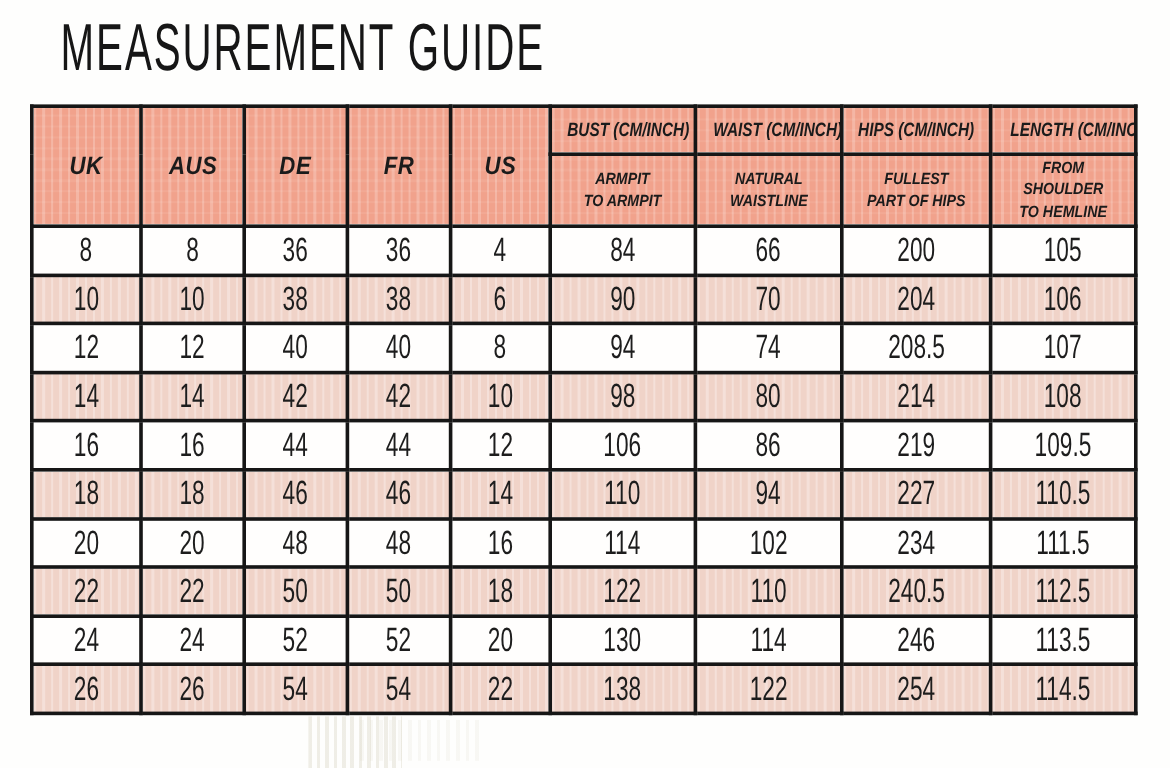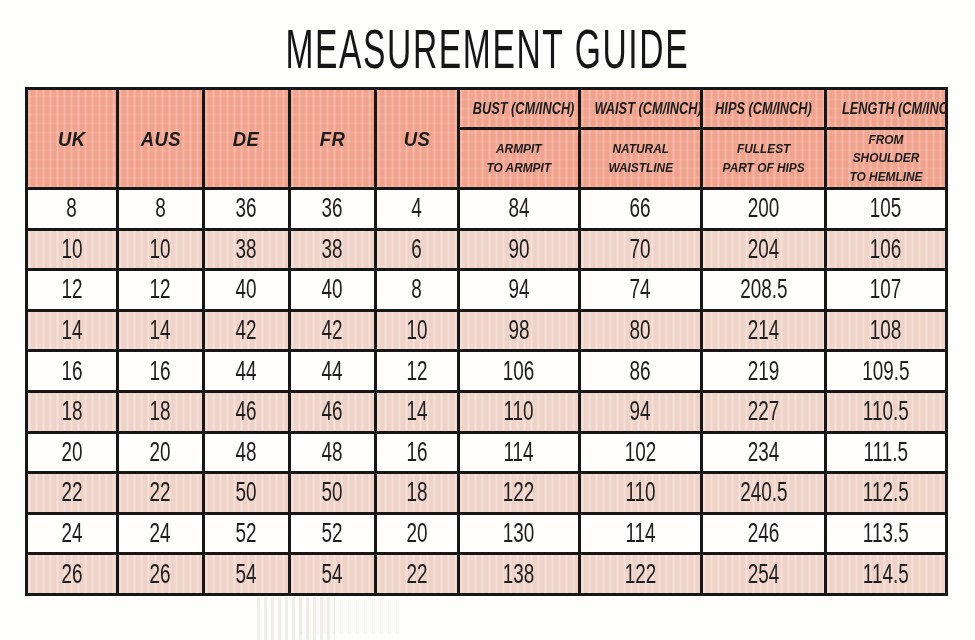--- a/index.html
+++ b/index.html
@@ -13,8 +13,7 @@
     position: relative;
   }
   .title-wrap {
-    text-align: center;
-    margin-top: 14px;
+    margin-top: 4px;
     height: 72px;
     line-height: 72px;
   }

